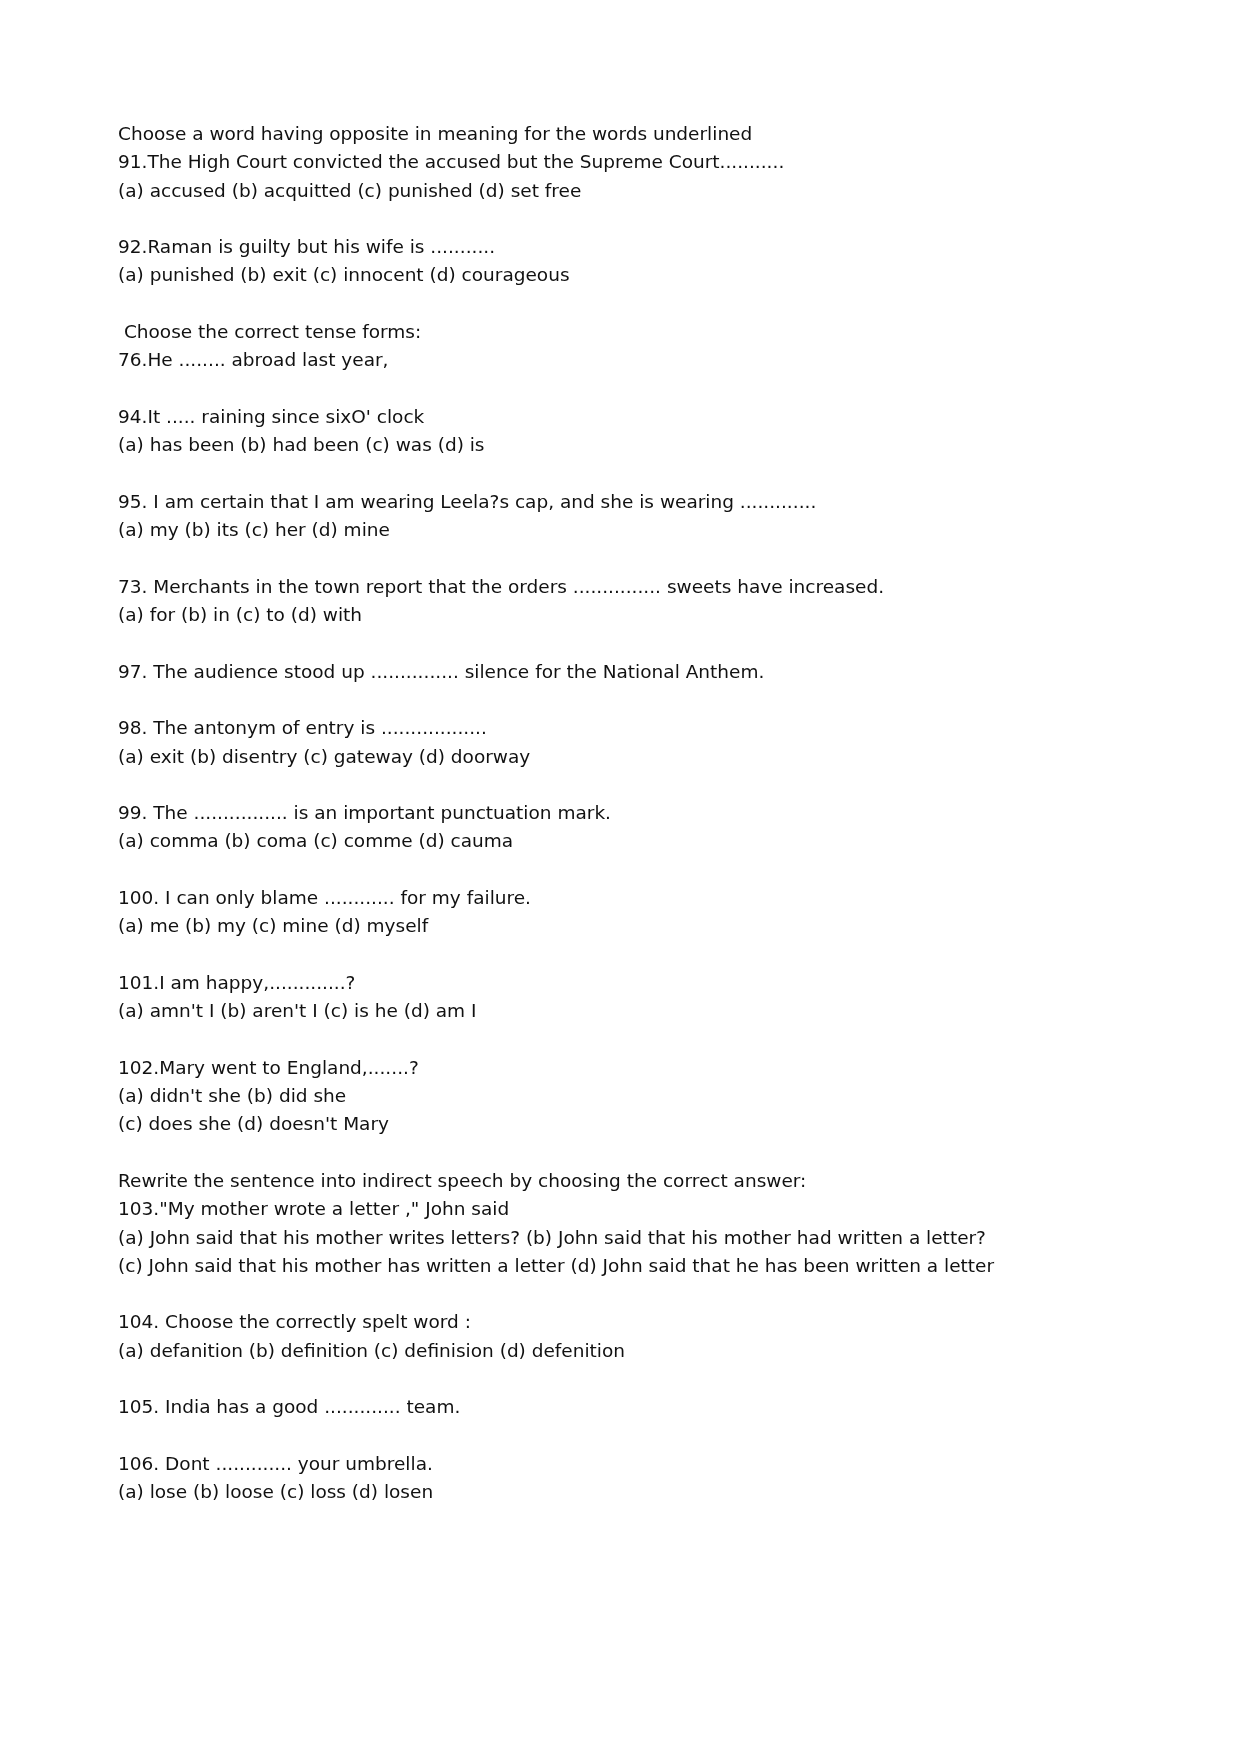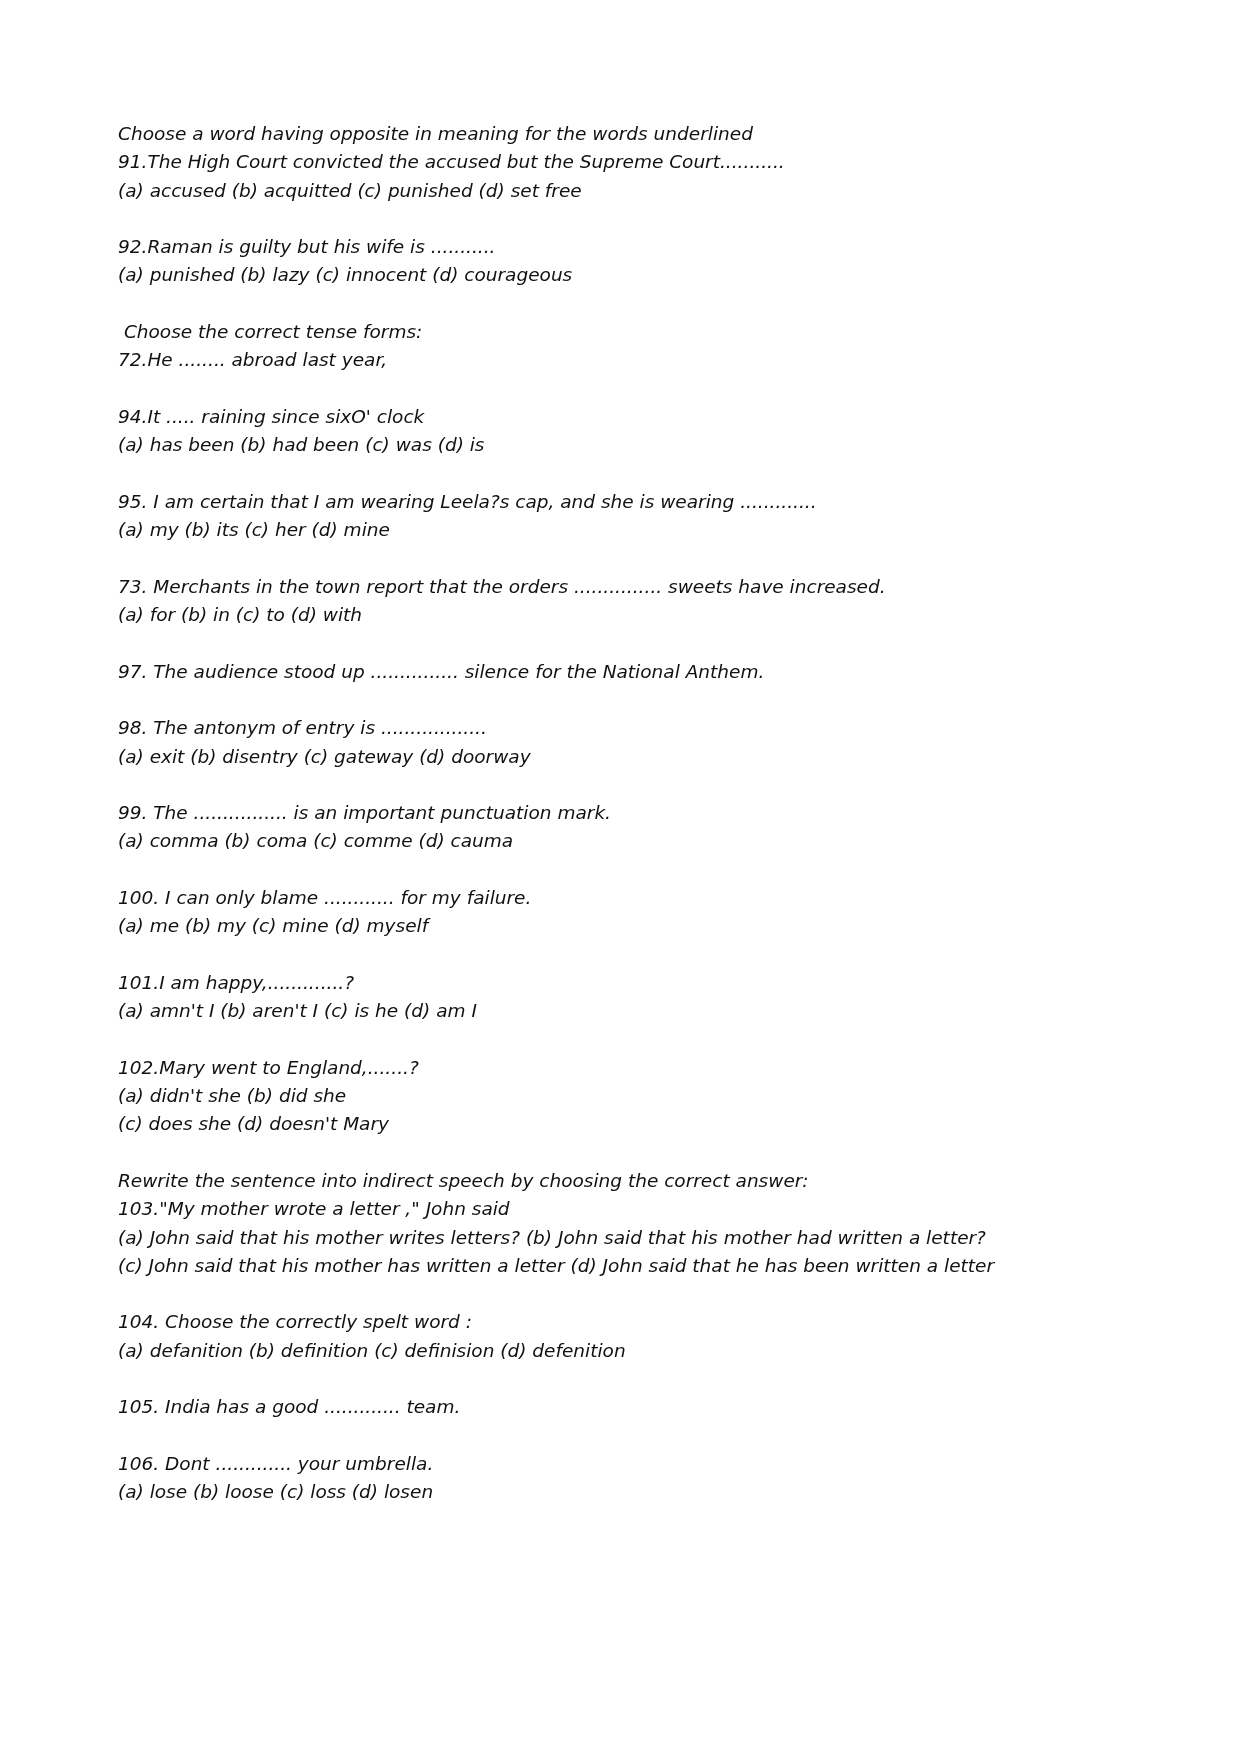--- a/index.html
+++ b/index.html
@@ -27,7 +27,6 @@
       height: 28.3px;
       white-space: pre;
       letter-spacing: 0;
-      font-style: italic;
     }
     .gap {
       height: 28.3px;

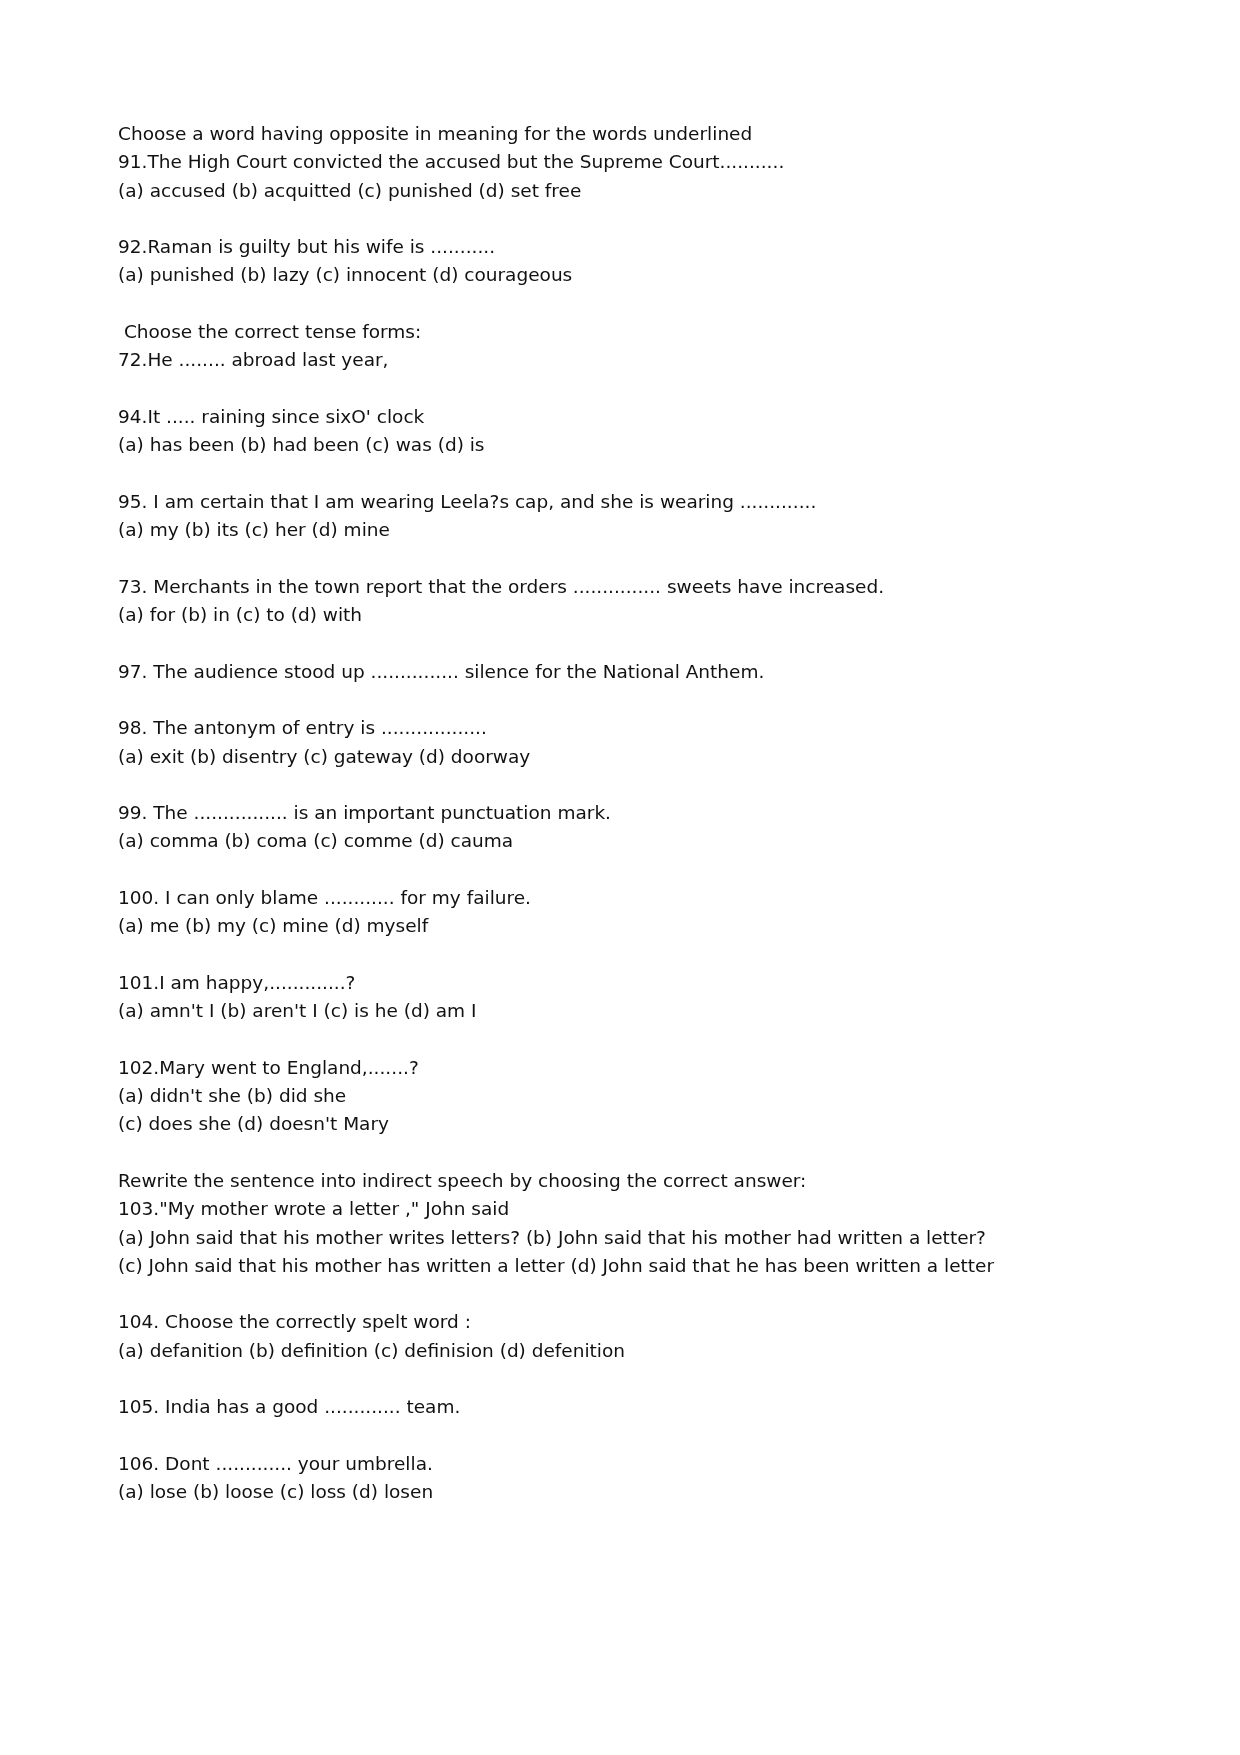--- a/index.html
+++ b/index.html
@@ -47,7 +47,7 @@
 
   <div>
     <div class="line">92.Raman is guilty but his wife is ...........</div>
-    <div class="line">(a) punished (b) lazy (c) innocent (d) courageous</div>
+    <div class="line">(a) punished (b) exit (c) innocent (d) courageous</div>
   </div>
   <div class="gap"></div>
 

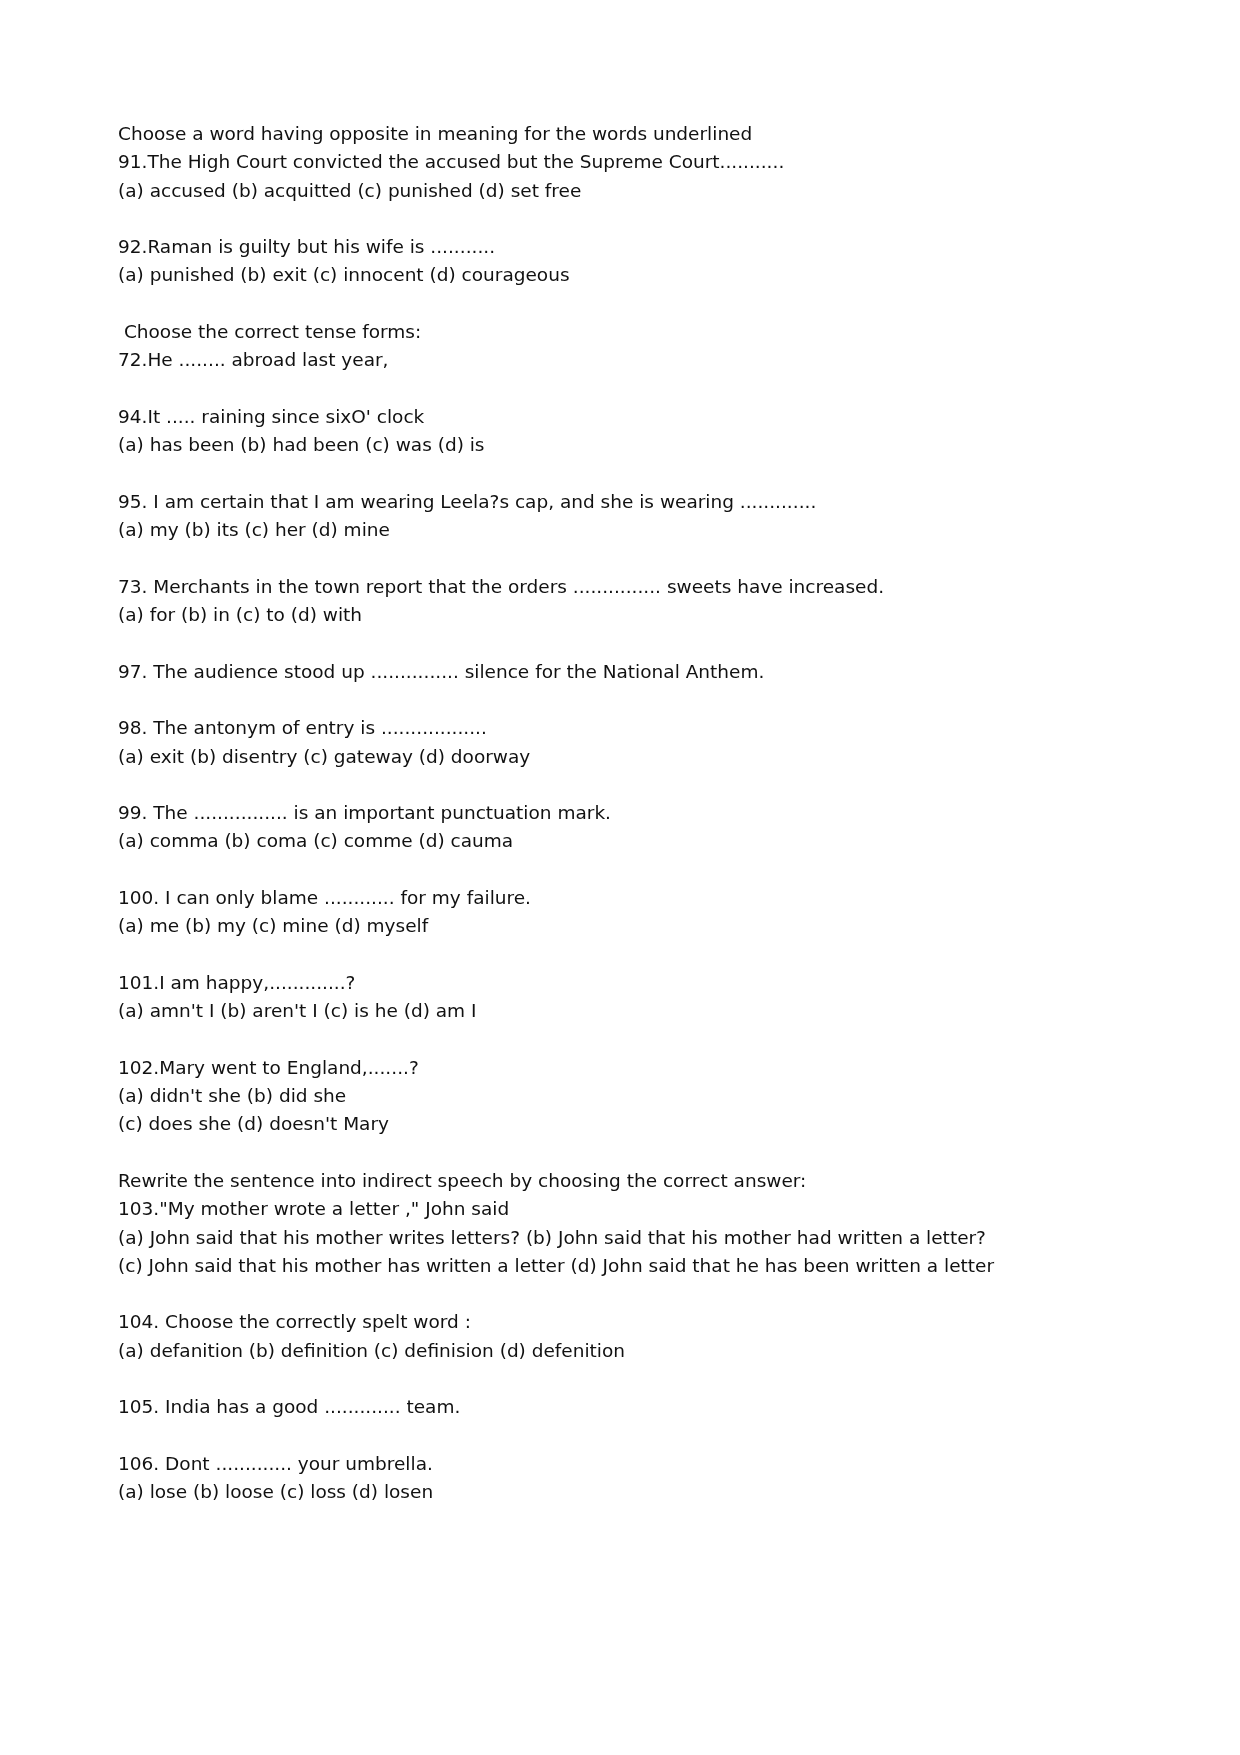--- a/index.html
+++ b/index.html
@@ -54,7 +54,7 @@
   <div class="line"> Choose the correct tense forms:</div>
 
   <div>
-    <div class="line">72.He ........ abroad last year,</div>
+    <div class="line">76.He ........ abroad last year,</div>
   </div>
   <div class="gap"></div>
 

